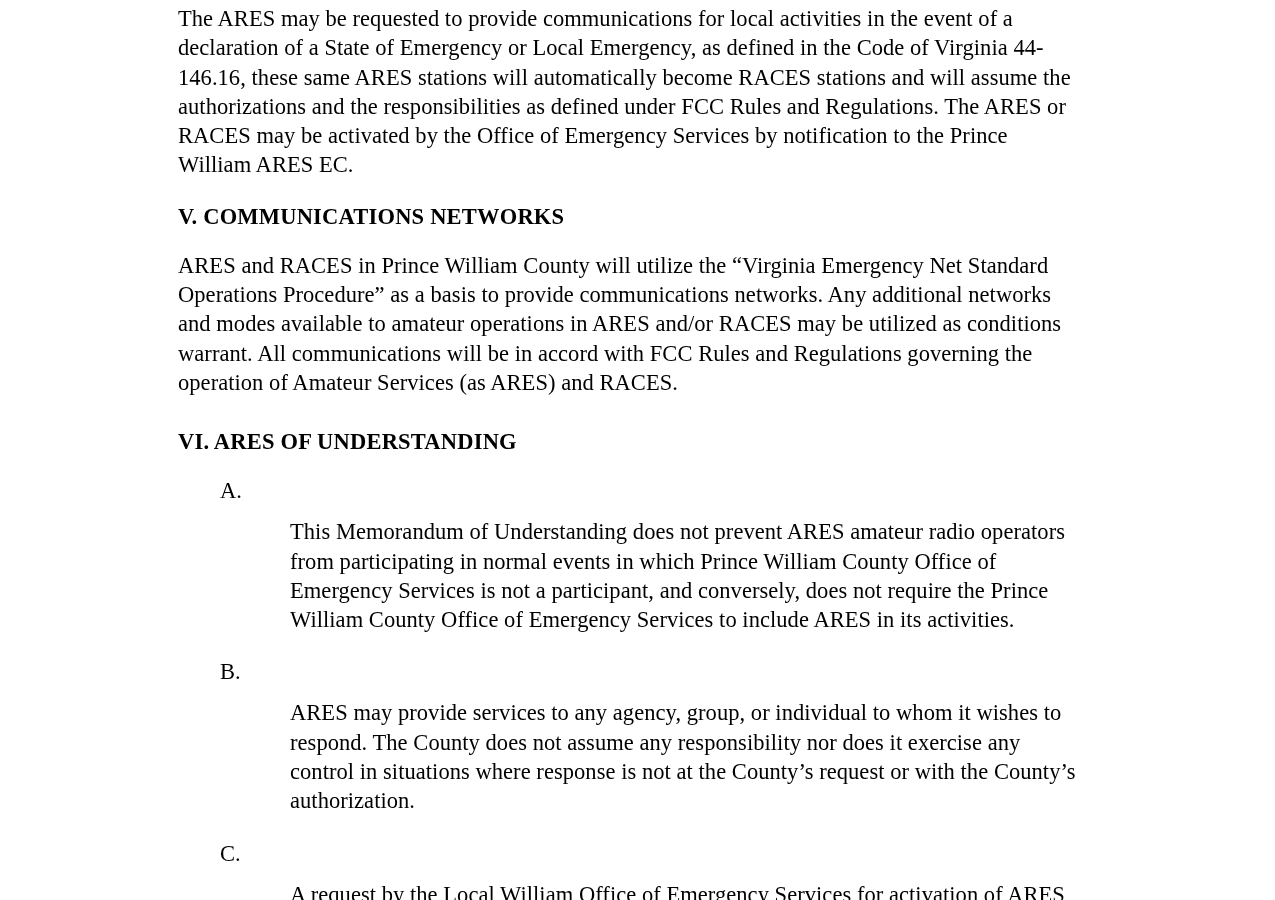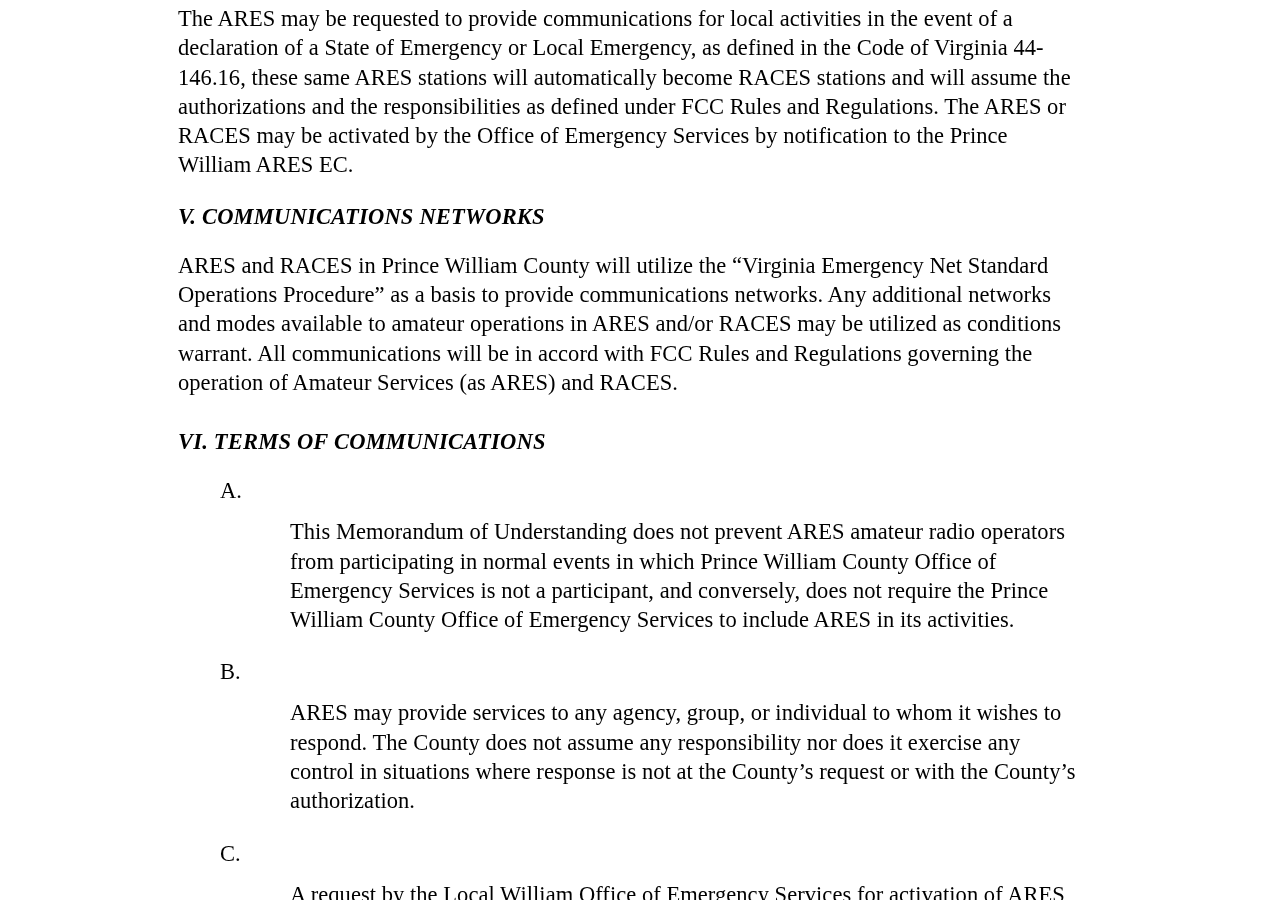--- a/index.html
+++ b/index.html
@@ -40,7 +40,6 @@
     line-height: 29px;
     font-weight: bold;
     letter-spacing: 0.2px;
-    font-style: italic;
   }
   .spacer-sm { height: 8px; }
   .list {

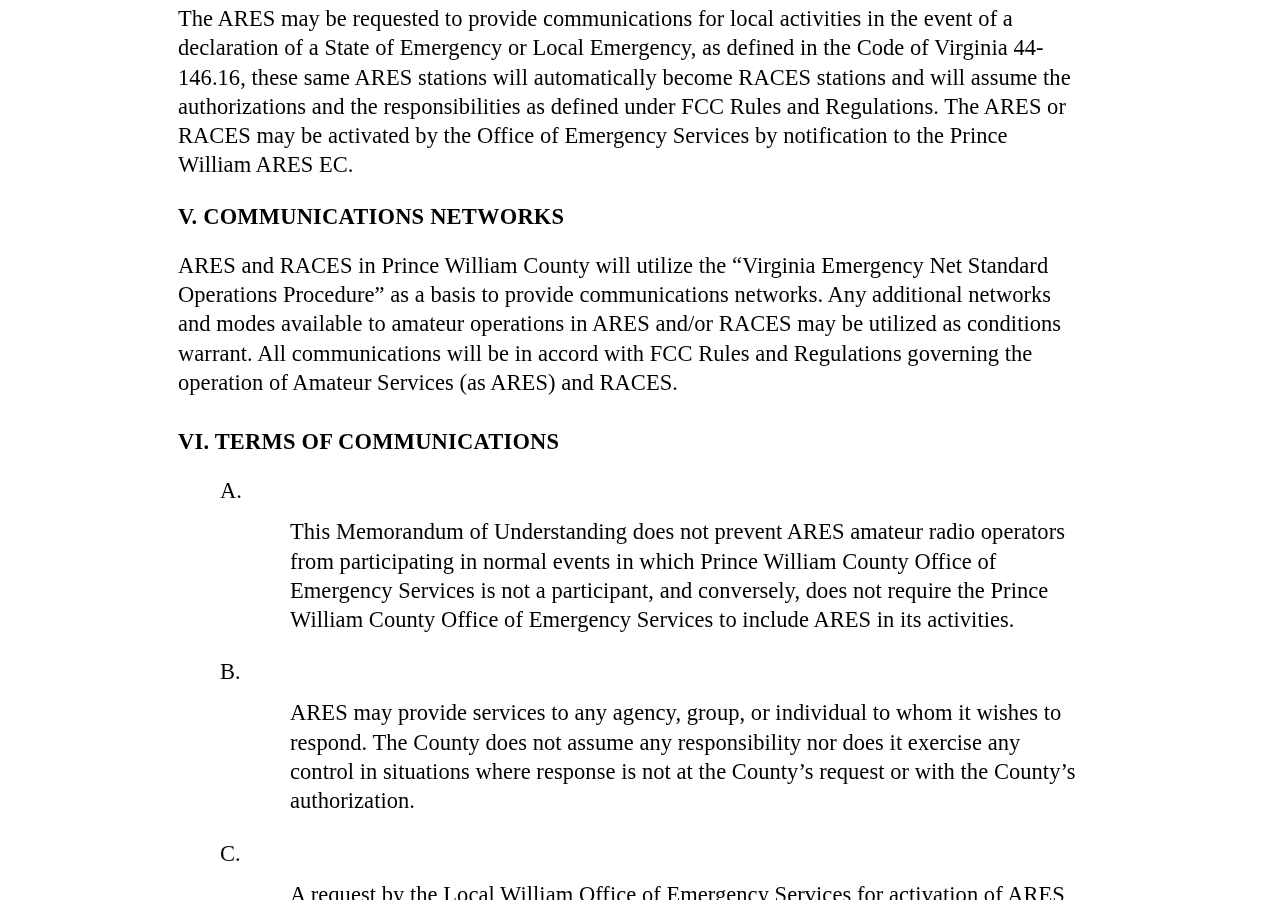--- a/index.html
+++ b/index.html
@@ -78,7 +78,7 @@
 
     <div class="spacer-sm"></div>
 
-    <h2 class="section-heading">VI.  TERMS OF COMMUNICATIONS</h2>
+    <h2 class="section-heading">VI.  ARES OF UNDERSTANDING</h2>
 
     <div class="list">
 

